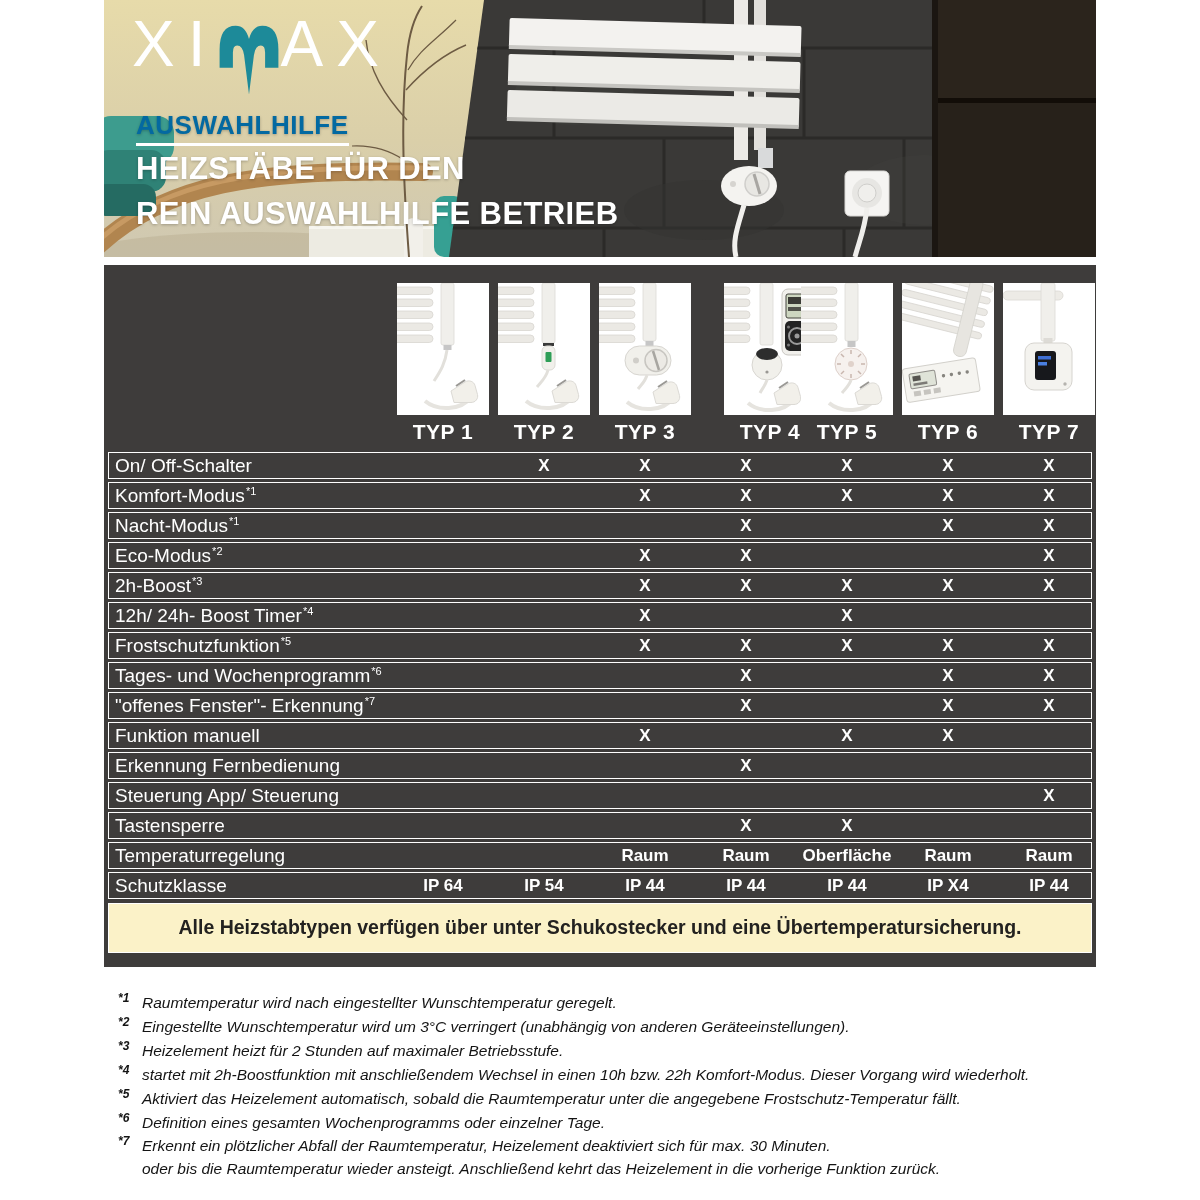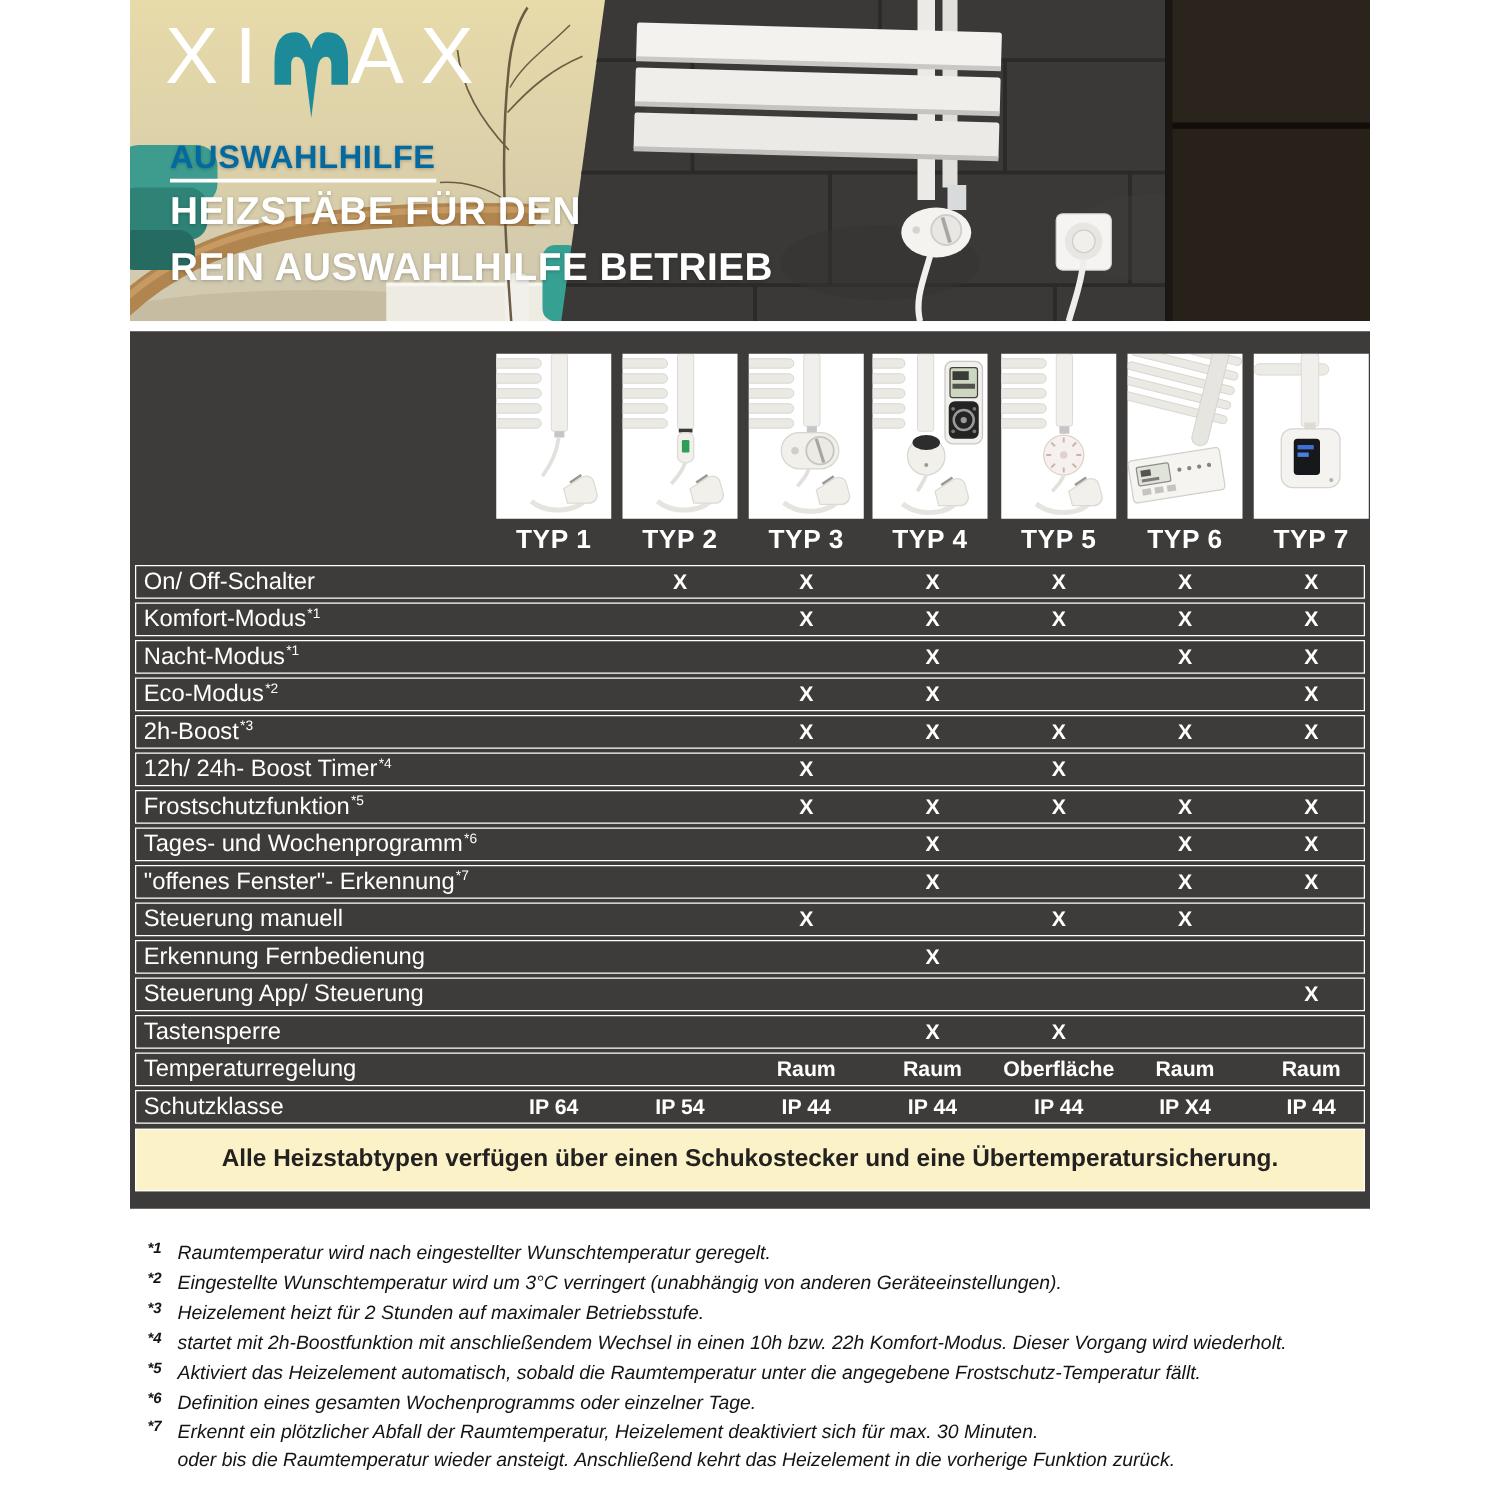--- a/index.html
+++ b/index.html
@@ -34,7 +34,7 @@
   .fig .imgbox svg{display:block;}
   .fig .typlabel{margin-top:5px;text-align:center;color:#fff;font-weight:700;
                  font-size:21px;letter-spacing:.5px;}
-  .f0{left:289px}.f1{left:390px}.f2{left:491px}.f3{left:590px}
+  .f0{left:289px}.f1{left:390px}.f2{left:491px}.f3{left:616px}
   .f4{left:693px}.f5{left:794px}.f6{left:895px}
 
   .rows{position:absolute;top:187px;left:0;right:0;border-radius:19px;}

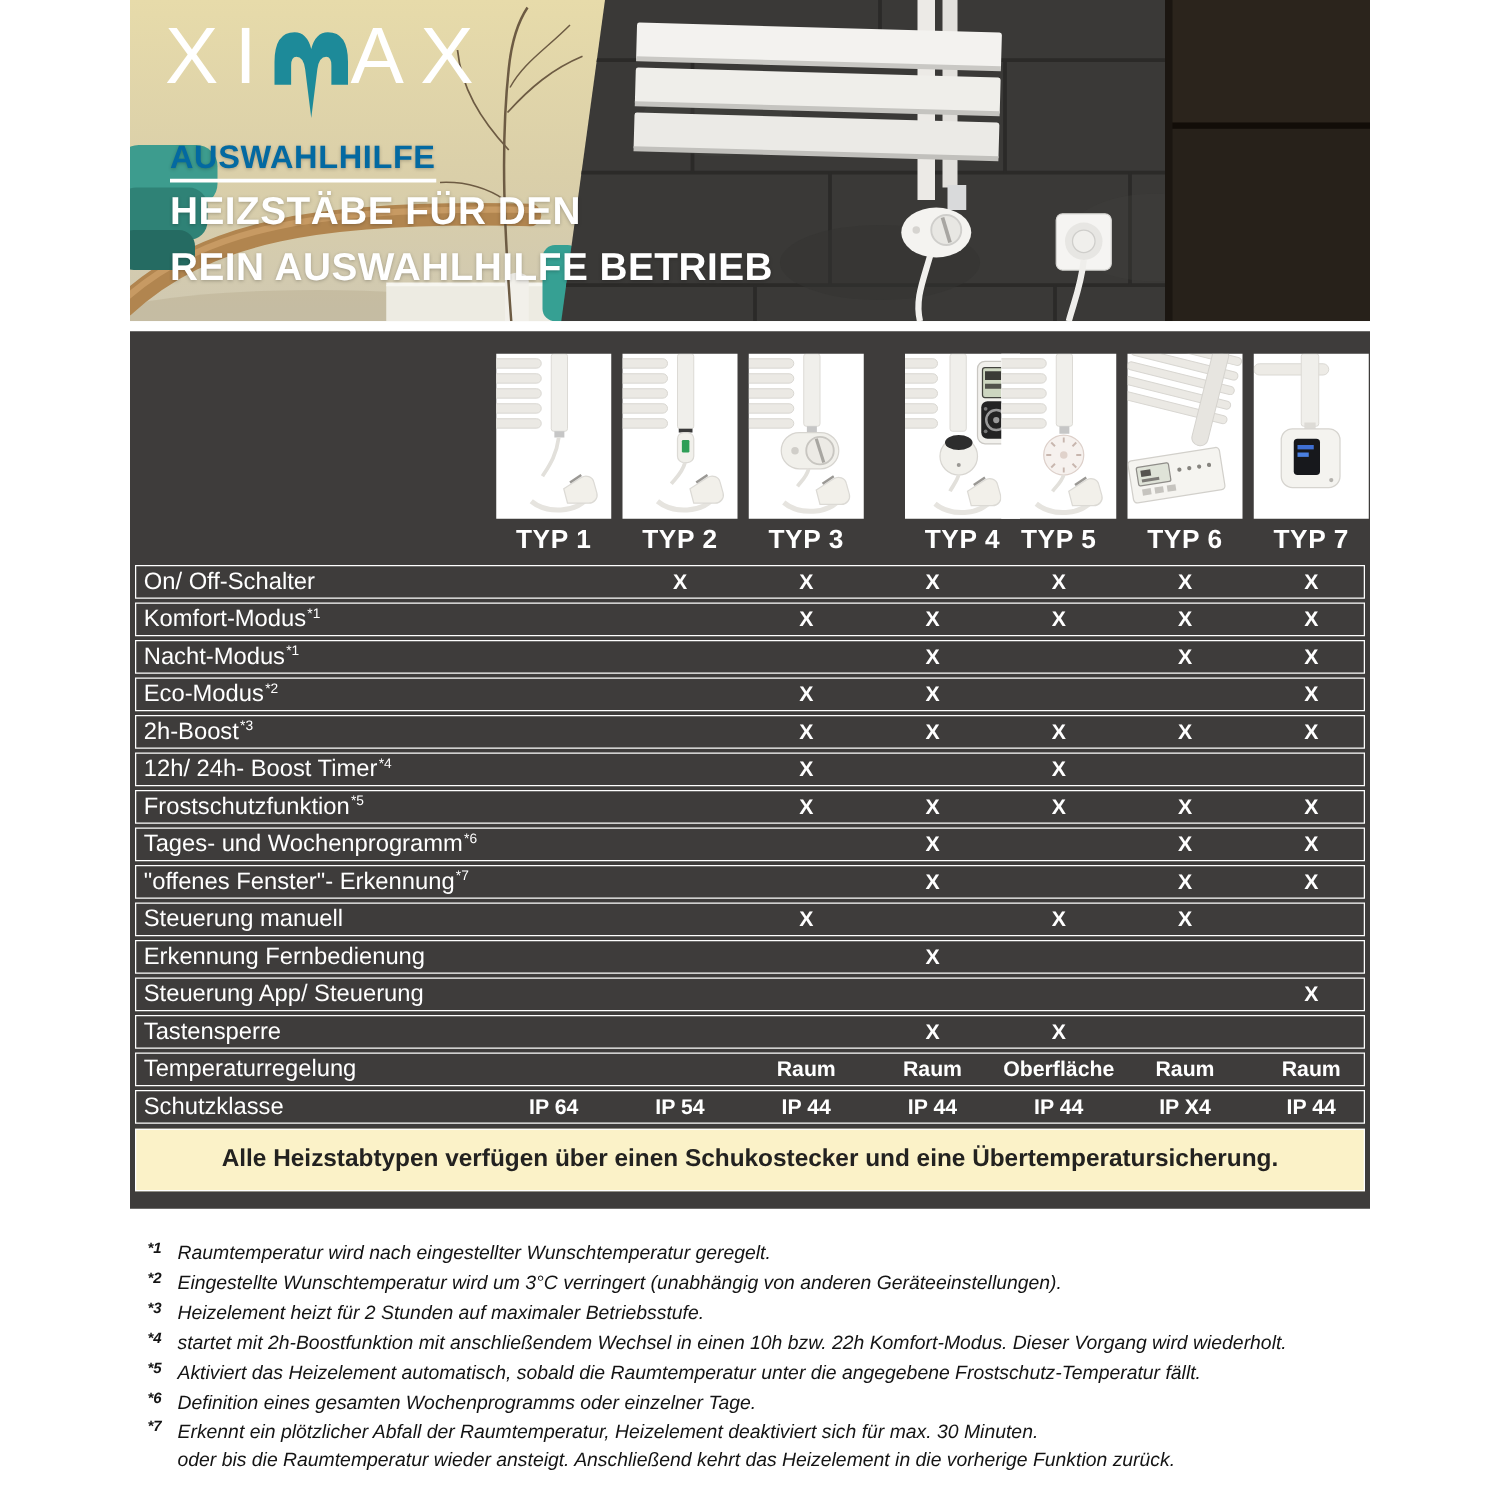--- a/index.html
+++ b/index.html
@@ -416,7 +416,7 @@
           <div class="fcell" style="left: 890px;">X</div>
         </div>
         <div class="frow">
-          <div class="flabel">Steuerung manuell</div>
+          <div class="flabel">Funktion manuell</div>
           <div class="fcell" style="left: 486px;">X</div>
           <div class="fcell" style="left: 688px;">X</div>
           <div class="fcell" style="left: 789px;">X</div>

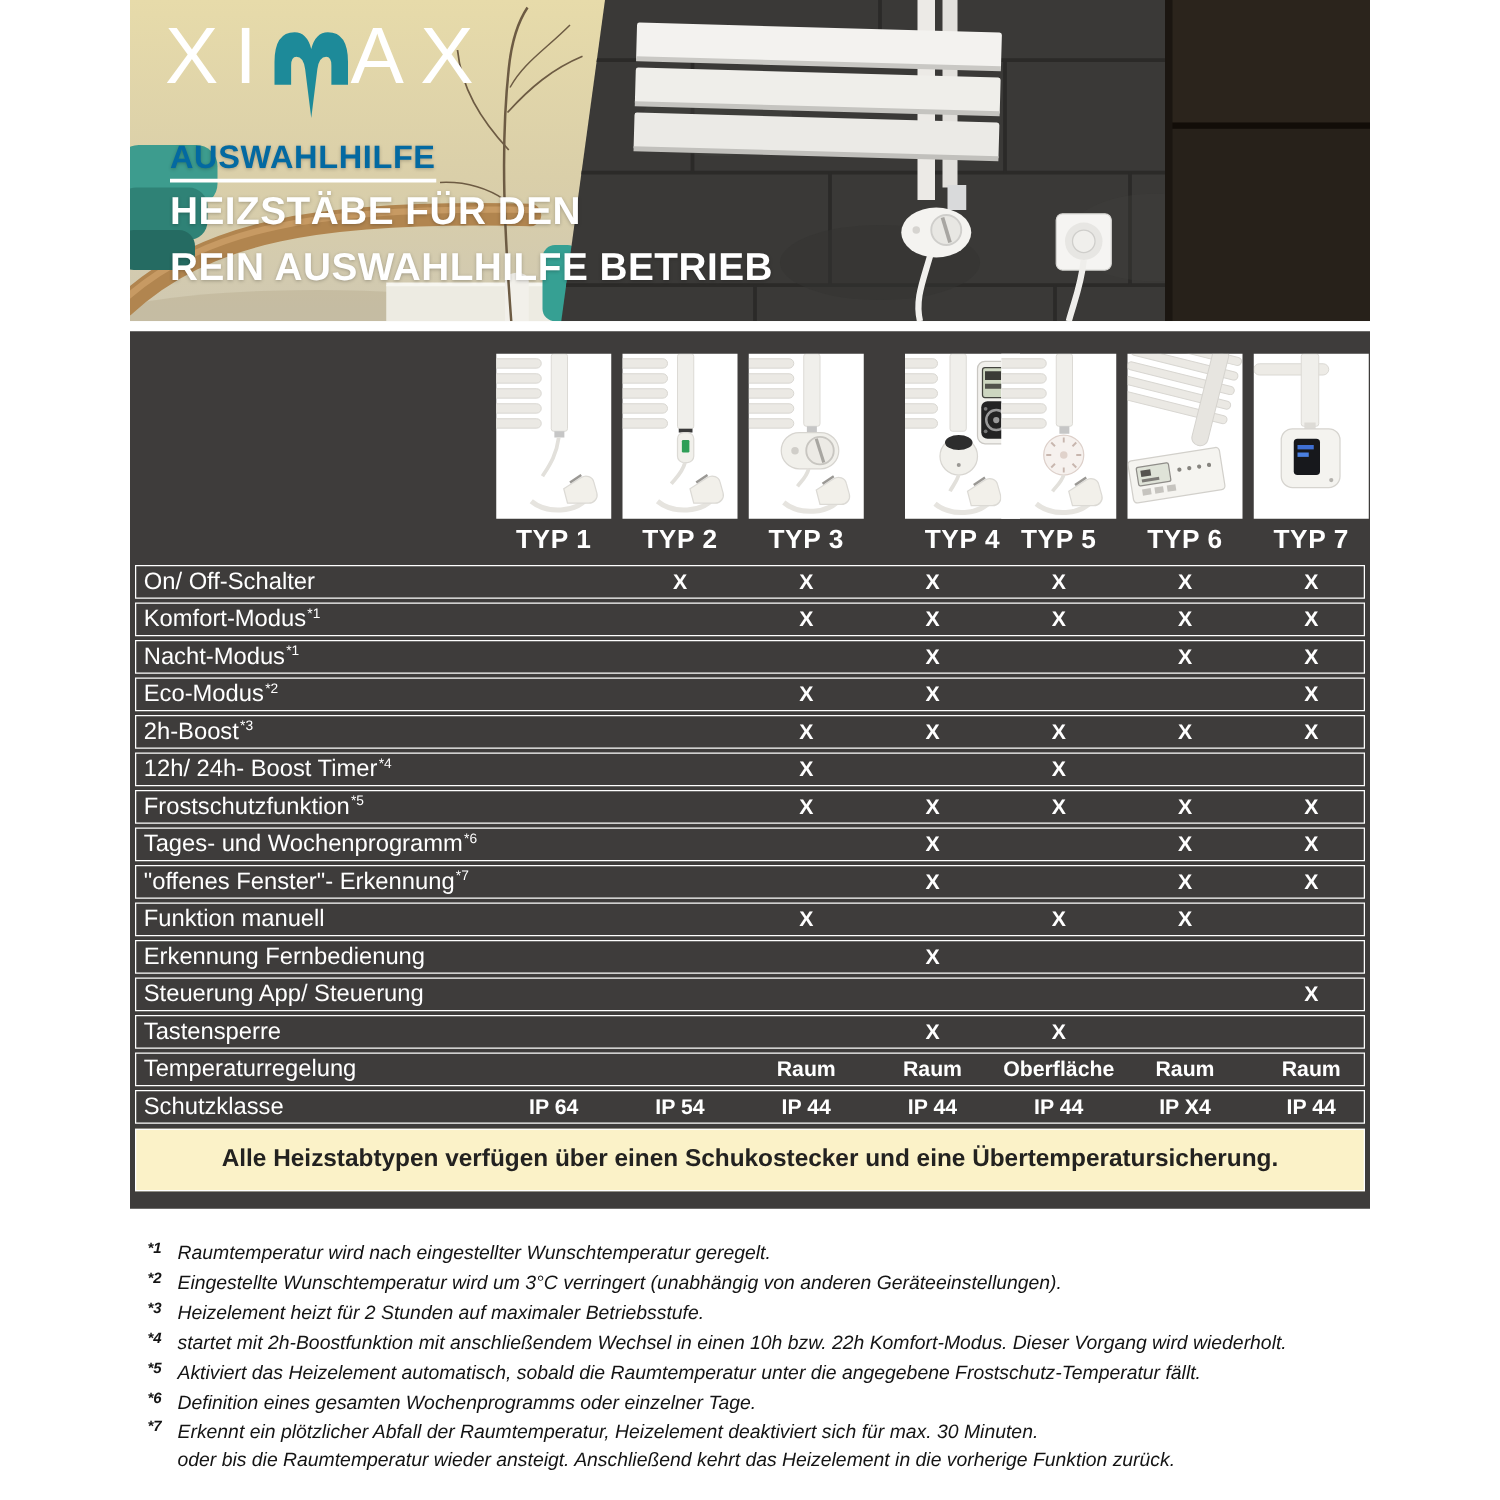--- a/index.html
+++ b/index.html
@@ -454,7 +454,7 @@
         </div>
       </div>
 
-    <div class="note">Alle Heizstabtypen verfügen über einen Schukostecker und eine Übertemperatursicherung.</div>
+    <div class="note">Alle Heizstabtypen verfügen über unter Schukostecker und eine Übertemperatursicherung.</div>
   </div>
 
   <ul class="footnotes">

